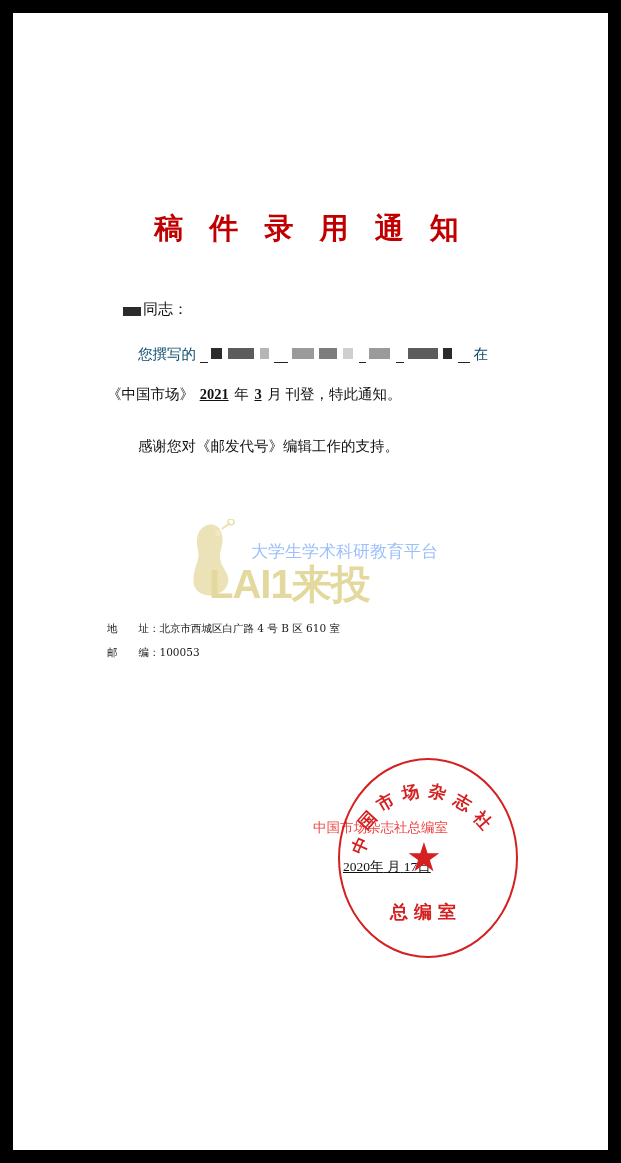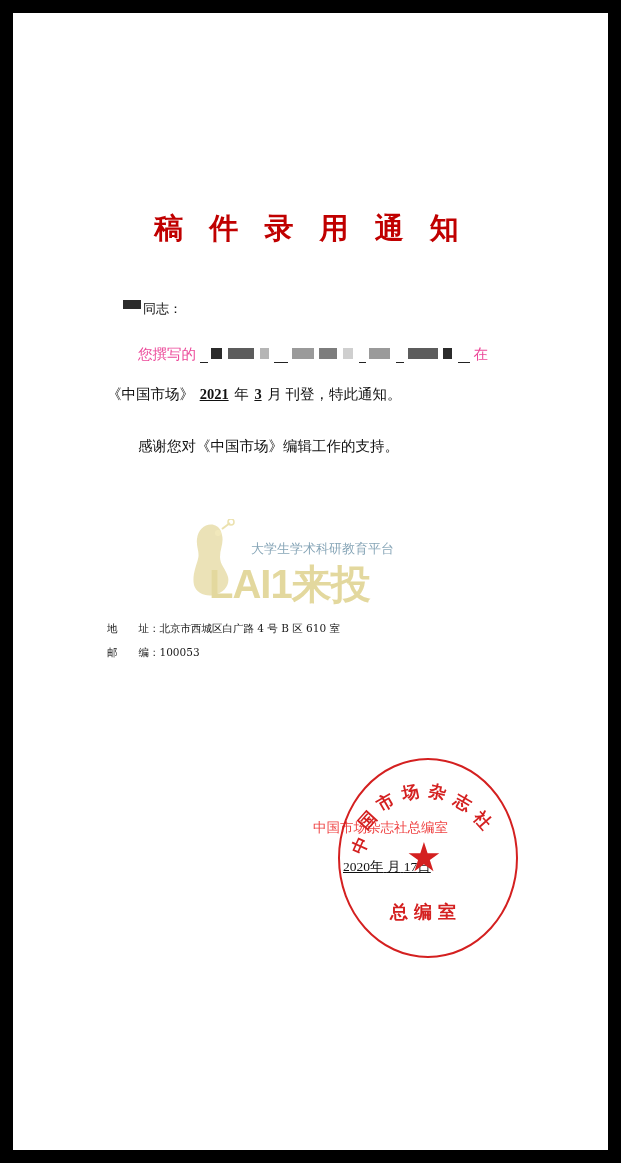--- a/index.html
+++ b/index.html
@@ -38,9 +38,10 @@
     position: absolute;
     left: 110px;
     top: 287px;
-    font-size: 13px;
+    font-size: 15px;
     color: #111;
     display: flex;
+    align-items: flex-end;
   }
   .redact {
     display: inline-block;

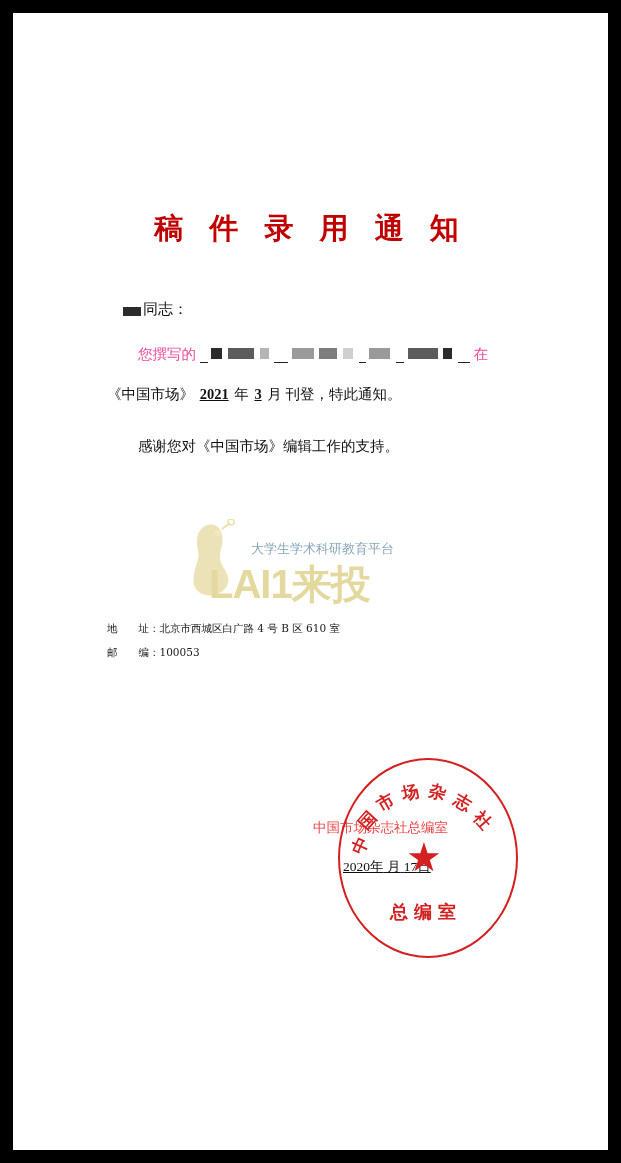--- a/index.html
+++ b/index.html
@@ -60,7 +60,7 @@
     left: 125px;
     top: 332px;
     font-size: 14.5px;
-    color: #ec4899;
+    color: #0c4a6e;
     white-space: nowrap;
   }
   .para1-line2 {

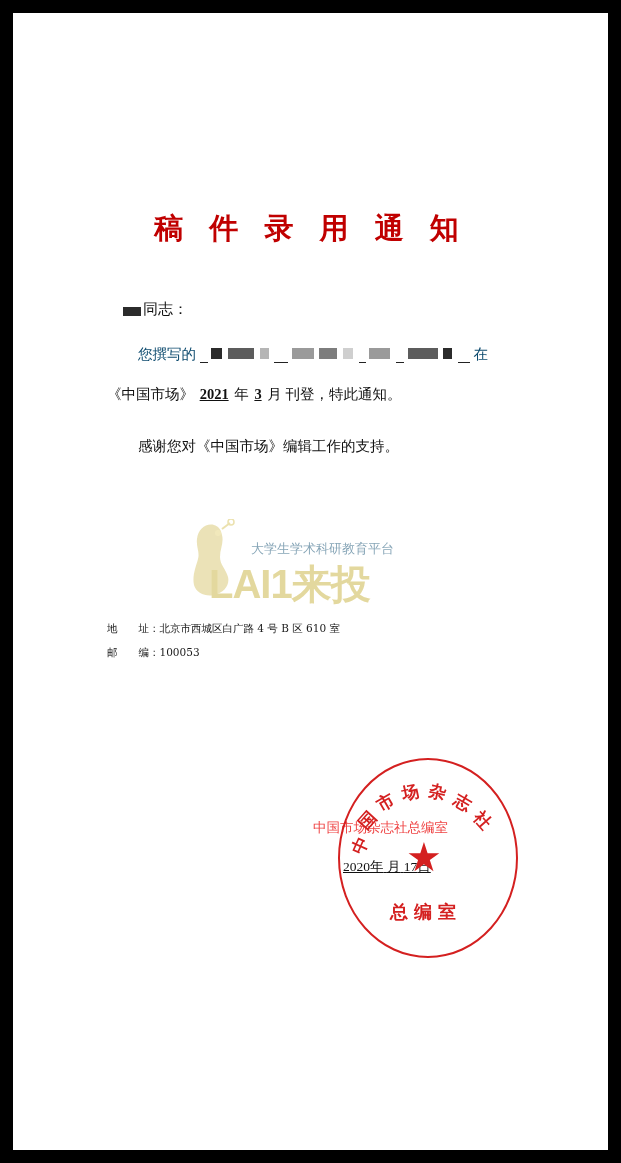--- a/index.html
+++ b/index.html
@@ -243,7 +243,7 @@
     <span>刊登，特此通知。</span>
   </div>
 
-  <div class="para2">感谢您对《中国市场》编辑工作的支持。</div>
+  <div class="para2">感谢您对《邮发代号》编辑工作的支持。</div>
 
   <div class="watermark">
     <svg class="wm-bird" viewBox="0 0 52 80">

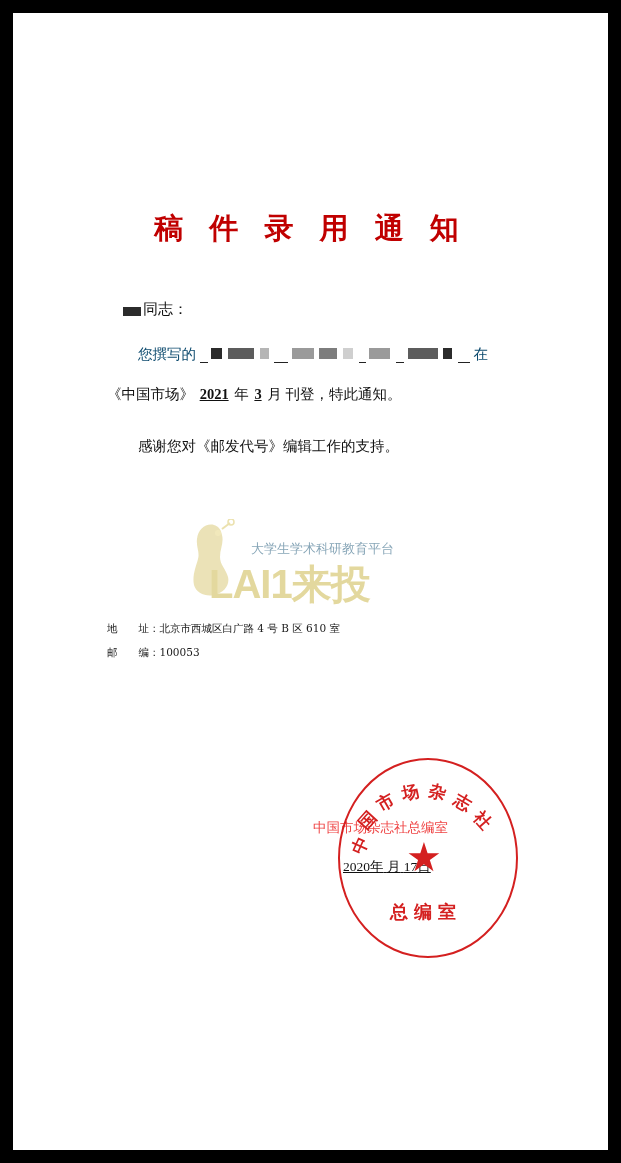--- a/index.html
+++ b/index.html
@@ -102,8 +102,8 @@
     position: absolute;
     left: 73px;
     top: 31px;
-    font-size: 13px;
-    color: #0c4a6e;
+    font-size: 17px;
+    color: #3b82f6;
     font-family: "Liberation Sans", sans-serif;
     white-space: nowrap;
   }

